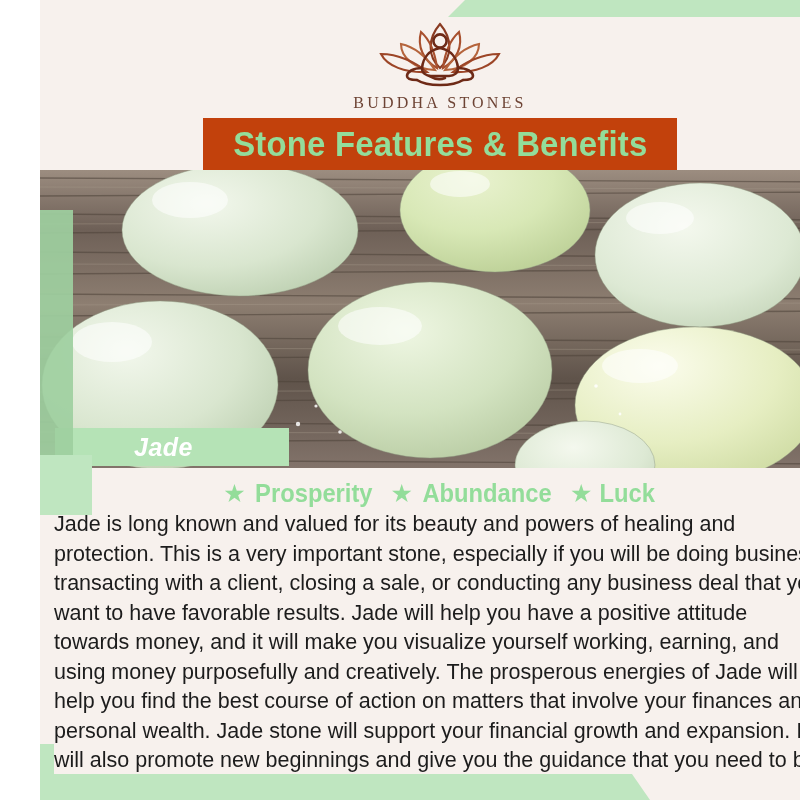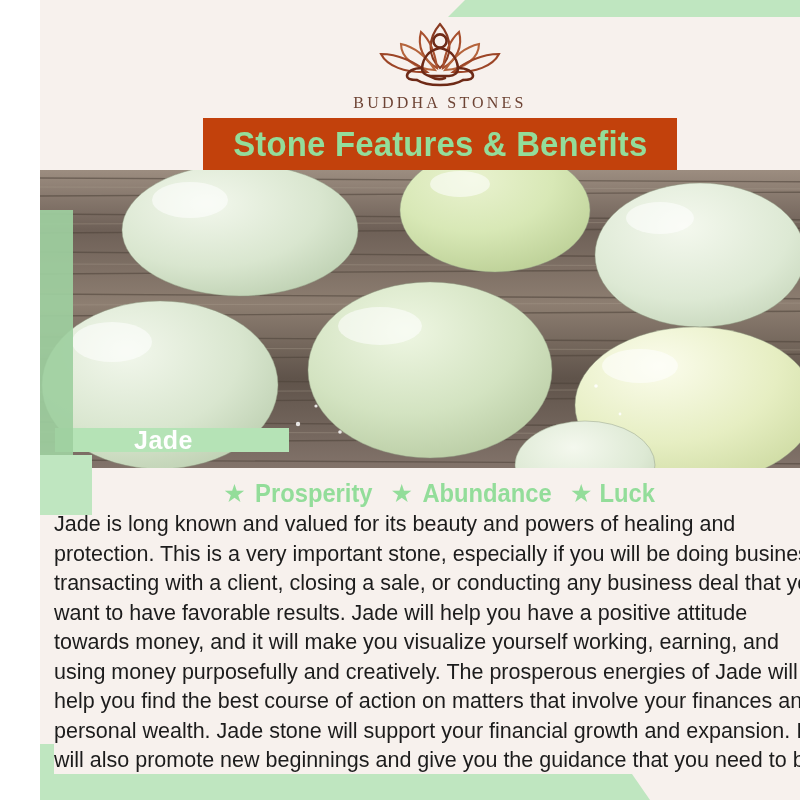--- a/index.html
+++ b/index.html
@@ -127,11 +127,12 @@
   .stone-label {
     position: absolute;
     left: 15px; top: 428px;
-    width: 234px; height: 24px;
+    width: 234px; height: 38px;
     background: #b5e3b6;
     z-index: 5;
     display: flex;
     align-items: center;
+    font-style: italic;
   }
   .stone-label-text {
     margin-left: 79px;

